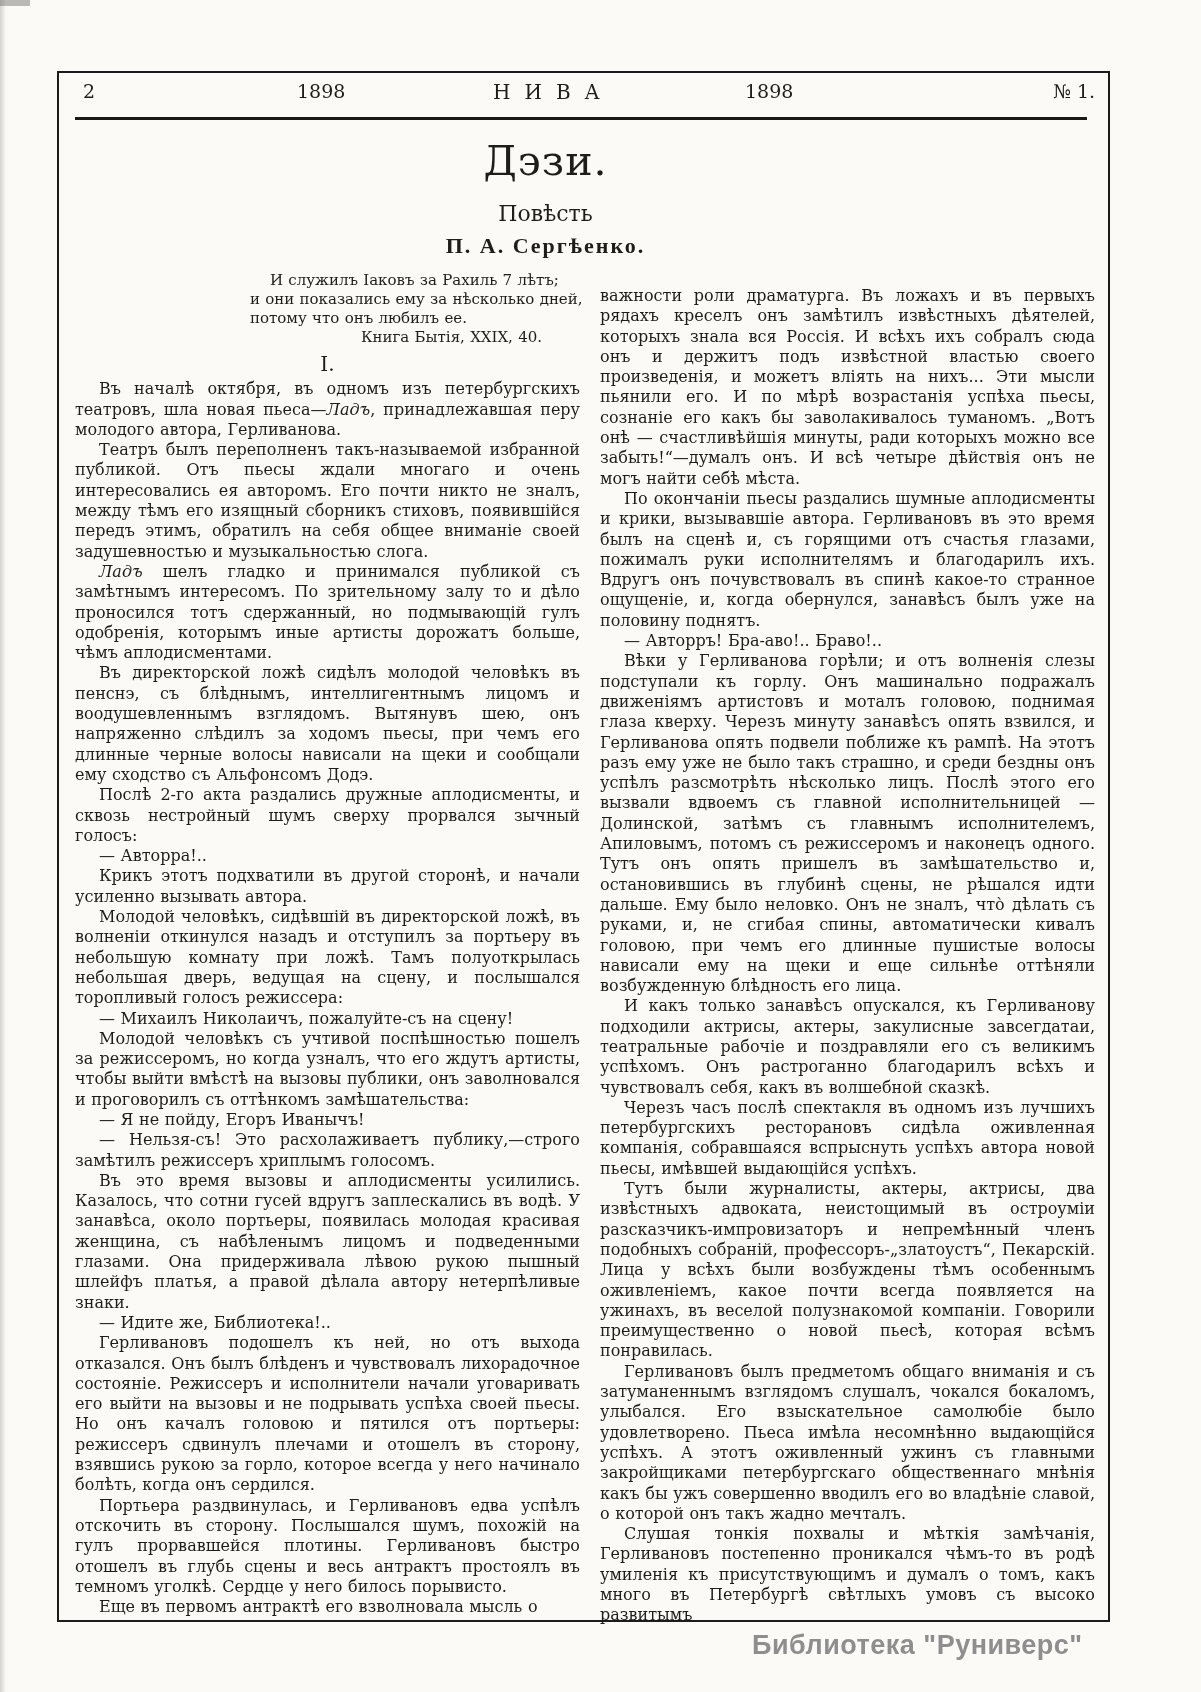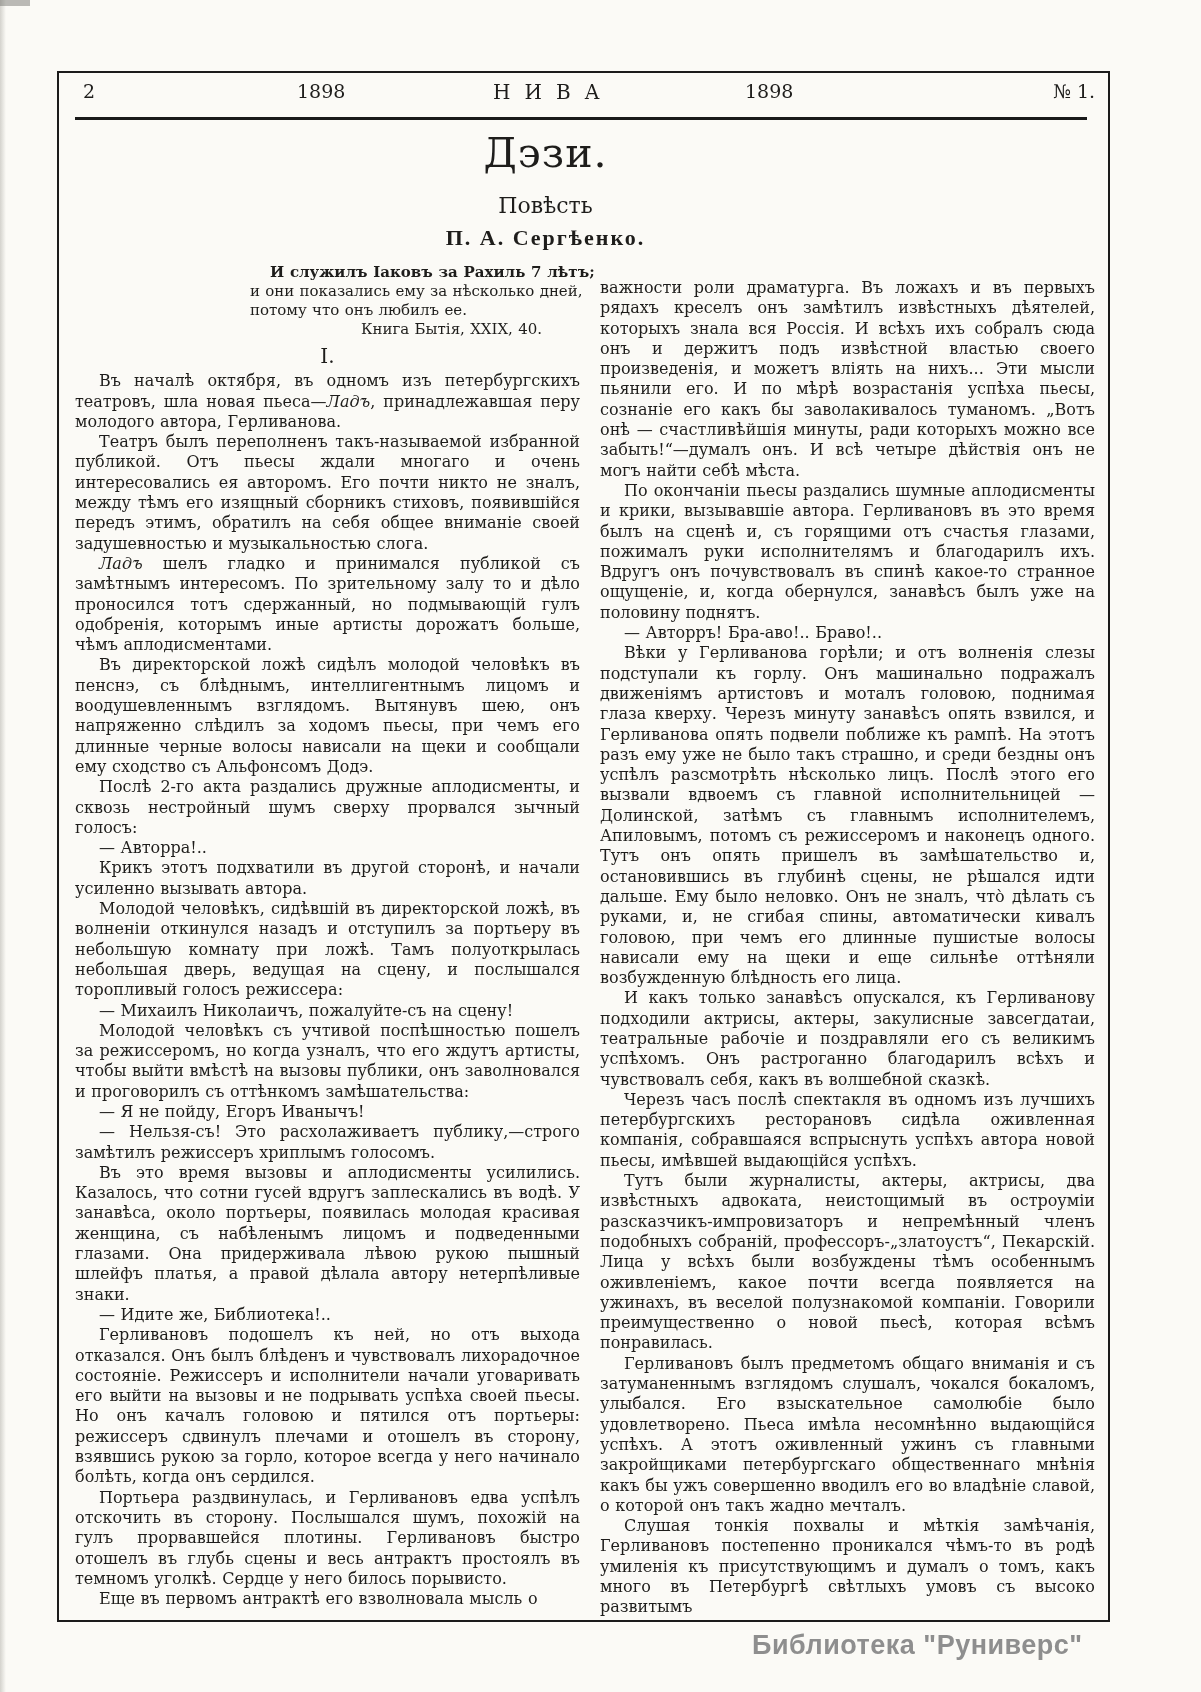--- a/index.html
+++ b/index.html
@@ -29,7 +29,7 @@
   .h-yr{left:686px;}
   .h-no{left:994px;}
   .rule{position:absolute;top:44px;left:16px;width:1012px;height:3px;background:#1a1a1a;}
-  .content{position:absolute;top:50px;left:16px;width:1021px;height:1497px;overflow:hidden;}
+  .content{position:absolute;top:58px;left:16px;width:1021px;height:1497px;overflow:hidden;}
   .title-block{position:relative;left:-40px;text-align:center;}
   .title{margin:6px 0 0;font-size:41px;font-weight:400;letter-spacing:1px;}
   .subtitle{margin-top:16px;font-size:22px;}

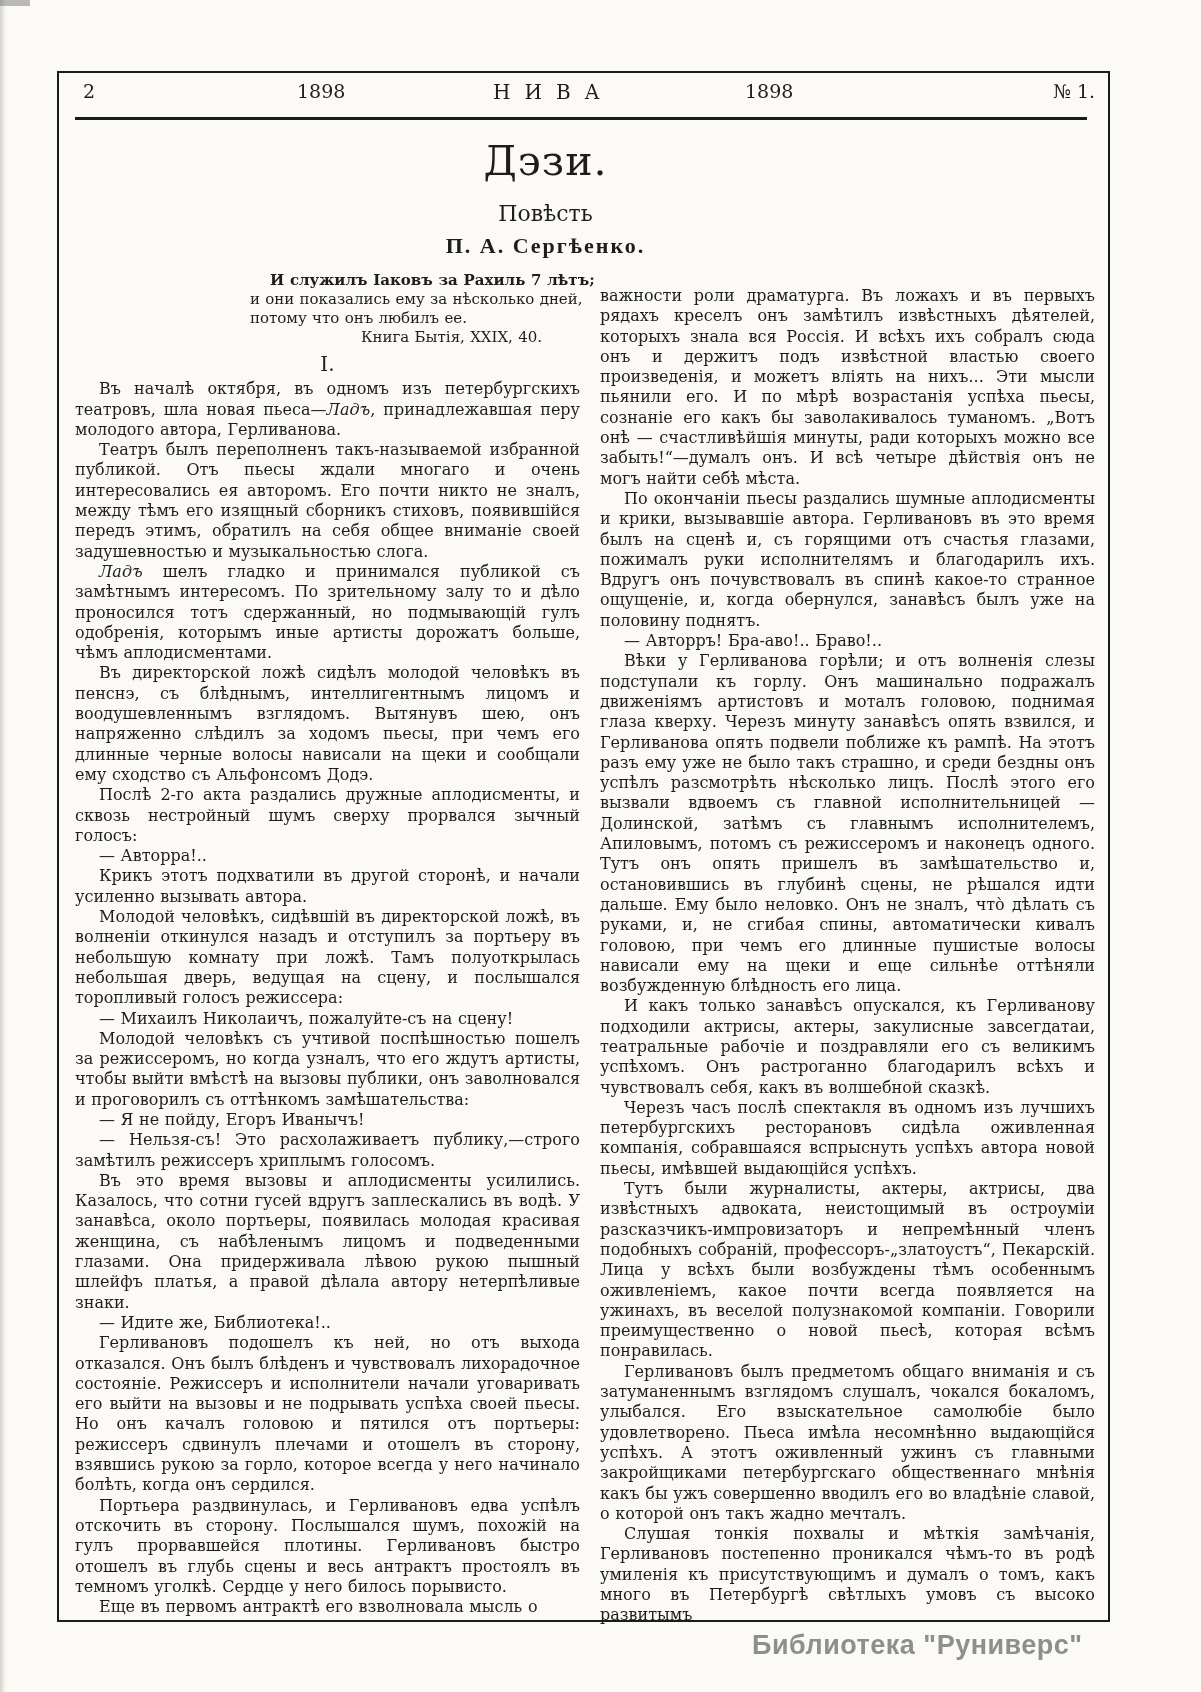--- a/index.html
+++ b/index.html
@@ -52,7 +52,7 @@
     font-size:15px;line-height:19px;text-align:left;
   }
   .epi-line{white-space:nowrap;}
-  .epi-line:first-child{text-indent:20px;font-weight:bold;}
+  .epi-line:first-child{text-indent:20px;}
   .attribution{text-align:right;padding-right:38px;}
   .section-no{text-align:center;font-size:20px;margin:7px 0 5px;}
   .watermark{

